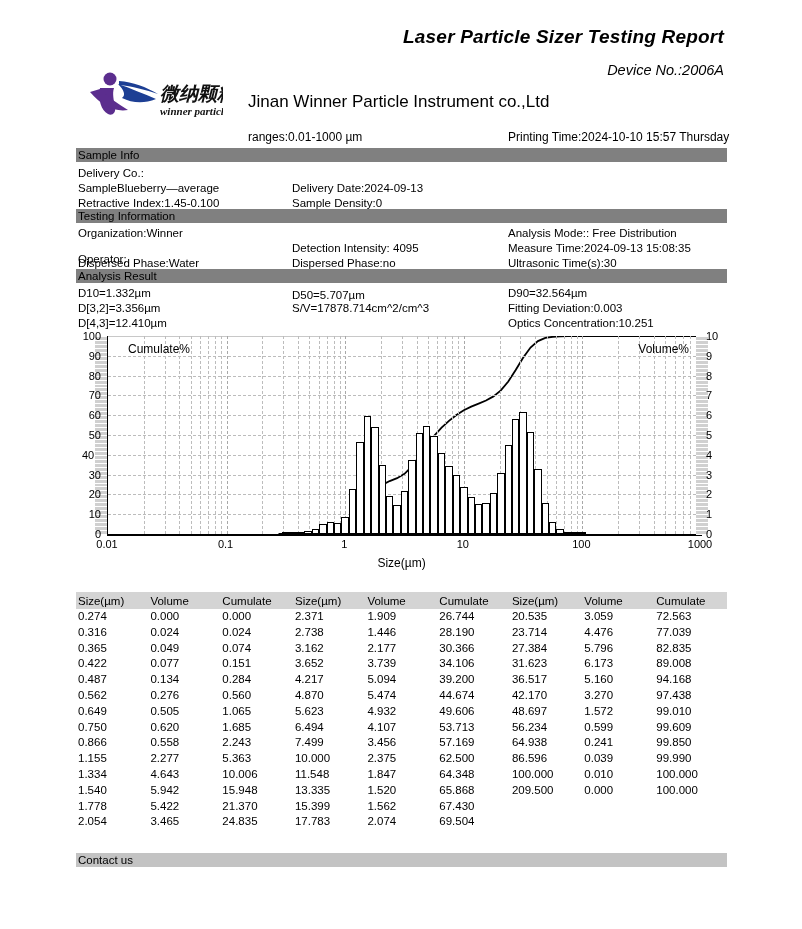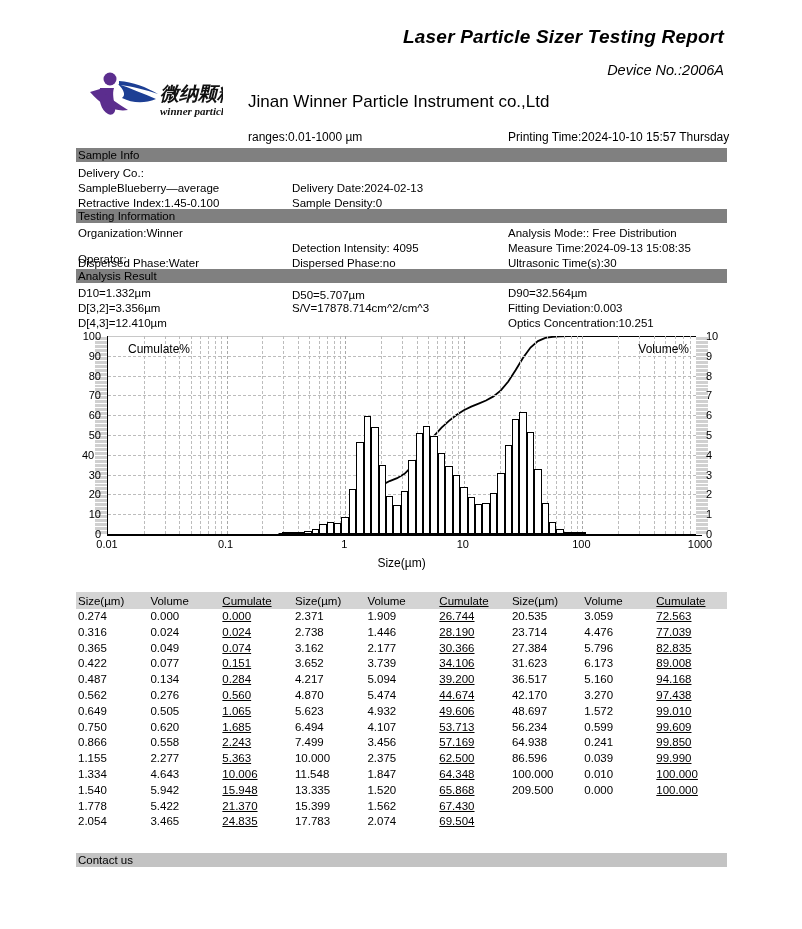--- a/index.html
+++ b/index.html
@@ -282,7 +282,7 @@
   <div class="fld col1" style="top:166px">Delivery Co.:</div>
   <div class="fld col1" style="top:181px">SampleBlueberry—average</div>
   <div class="fld col1" style="top:196px">Retractive Index:1.45-0.100</div>
-  <div class="fld col2" style="top:181px">Delivery Date:2024-02-13</div>
+  <div class="fld col2" style="top:181px">Delivery Date:2024-09-13</div>
   <div class="fld col2" style="top:196px">Sample Density:0</div>
 
   <div class="sec-bar" style="top:209px">Testing Information</div>

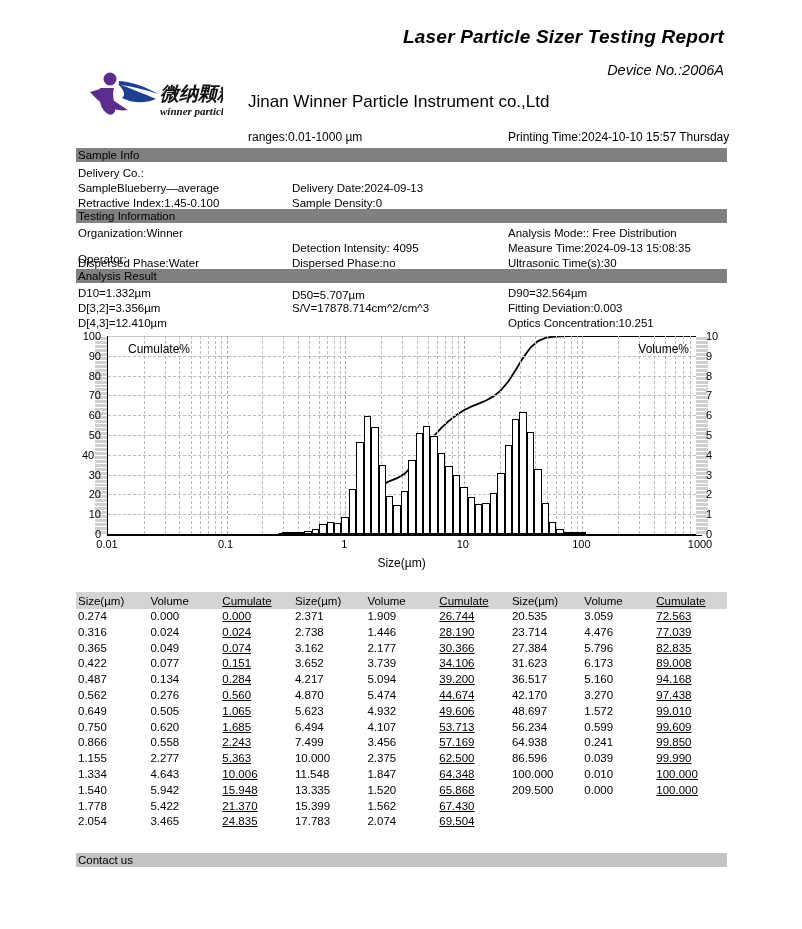--- a/index.html
+++ b/index.html
@@ -238,7 +238,7 @@
   }
   .cw-size { width: 72px; }
   .cw-vol  { width: 72px; }
-  .cw-cum  { width: 72px; text-decoration: underline; }
+  .cw-cum  { width: 72px; }
 
   .contact-bar {
     position: absolute;

